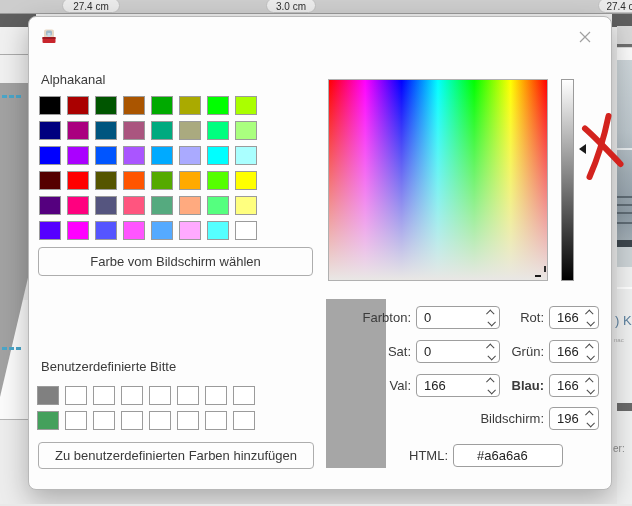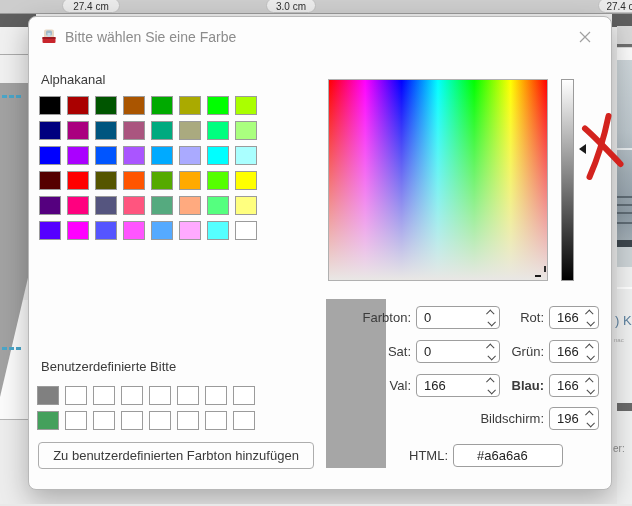--- a/index.html
+++ b/index.html
@@ -149,7 +149,6 @@
         <rect x="1.5" y="9" width="13" height="6" rx="1" fill="#c8252c"></rect>
         <rect x="1.5" y="9" width="13" height="2" fill="#a01b21"></rect>
       </svg>
-      <span class="title">Bitte wählen Sie eine Farbe</span>
       <svg class="close-btn" viewBox="0 0 16 16">
         <path d="M3 3 L13 13 M13 3 L3 13" stroke="#a0a0a0" stroke-width="1.2" fill="none"></path>
       </svg>

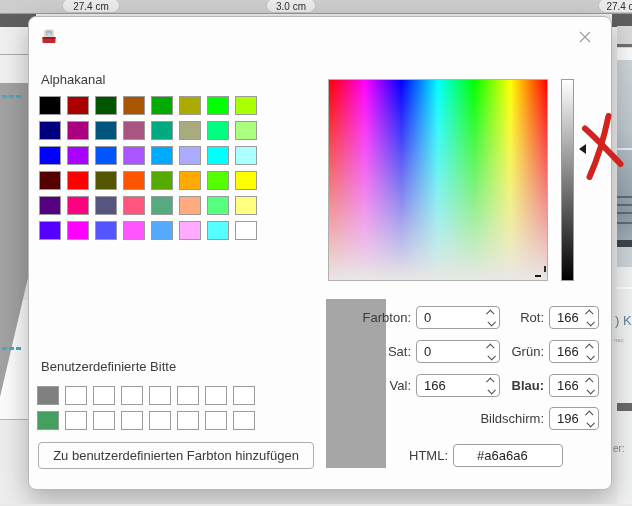--- a/index.html
+++ b/index.html
@@ -206,6 +206,7 @@
         <div class="well" style="background: rgb(255, 255, 255);"></div>
       </div>
 
+    <button class="btn" style="left:9px; top:230px; width:275px; height:29px;">Farbe vom Bildschirm wählen</button>
 
     <span class="section-label" style="left:12px; top:342px;">Benutzerdefinierte Bitte</span>
     <div class="wellgrid" id="customGrid" style="left:8px; top:369px;">

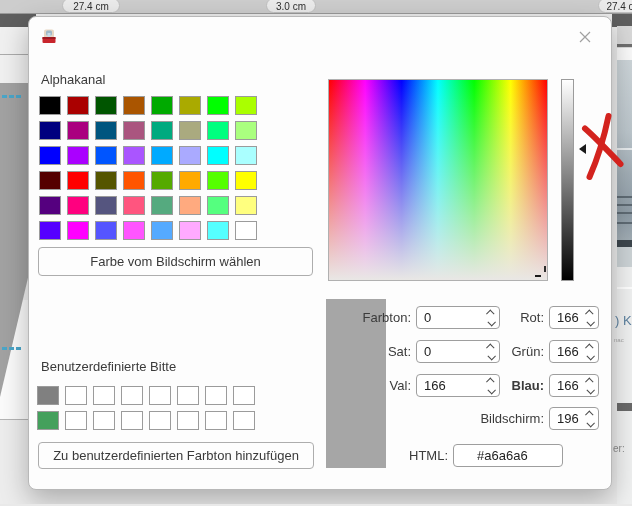--- a/index.html
+++ b/index.html
@@ -228,7 +228,7 @@
         <div class="well" style="background: rgb(255, 255, 255);"></div>
       </div>
 
-    <button class="btn" style="left:9px; top:425px; width:276px; height:27px;">Zu benutzerdefinierten Farbton hinzufügen</button>
+    <button class="btn" style="left:9px; top:425px; width:276px; height:27px;">Zu benutzerdefinierten Farben hinzufügen</button>
 
     <div class="picker">
       <svg width="220" height="202" viewBox="0 0 220 202">

